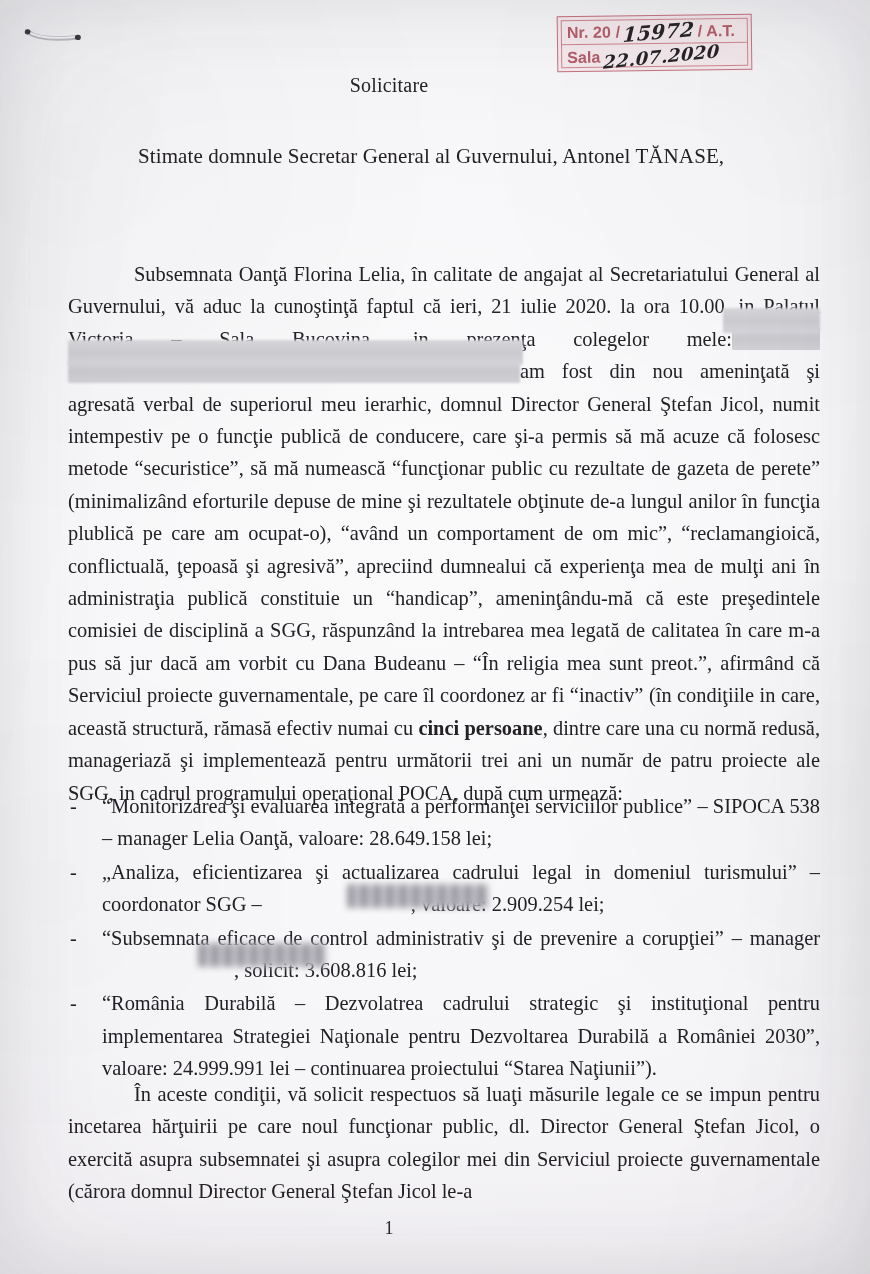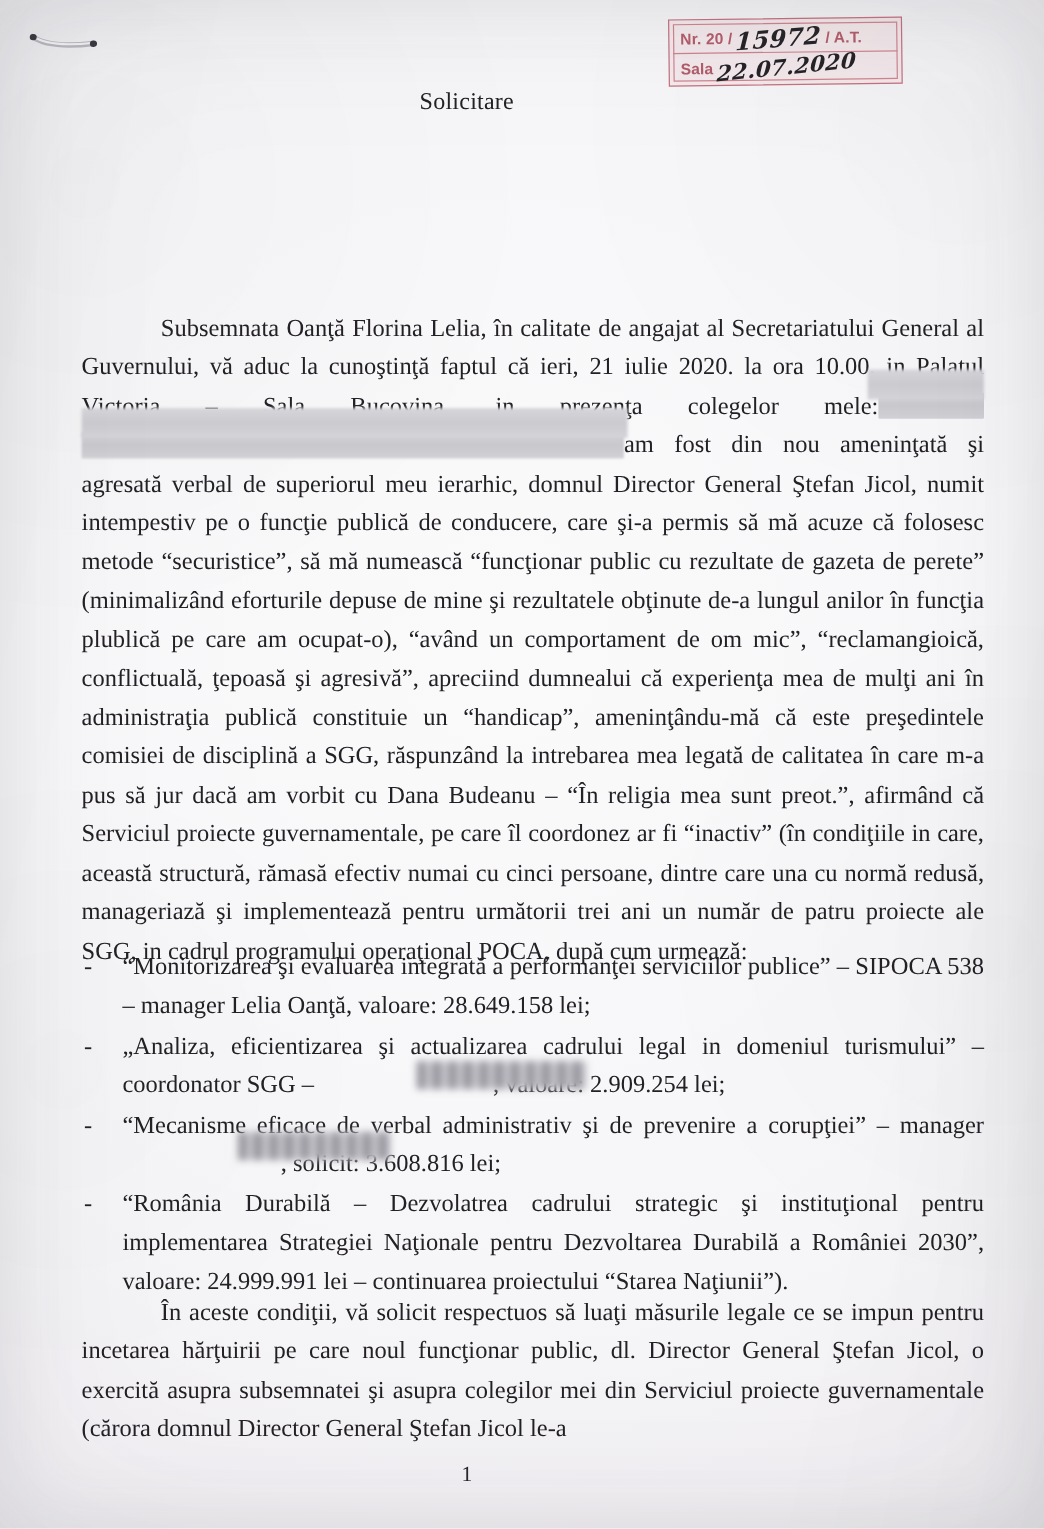--- a/index.html
+++ b/index.html
@@ -95,7 +95,7 @@
   .stamp-row.r1 { top: 3px; }
   .stamp-row.r2 { top: 28px; }
   .stamp-label {
-    font-size: 13px;
+    font-size: 16px;
     font-weight: 700;
     color: #b35d6b;
     letter-spacing: 0.1px;

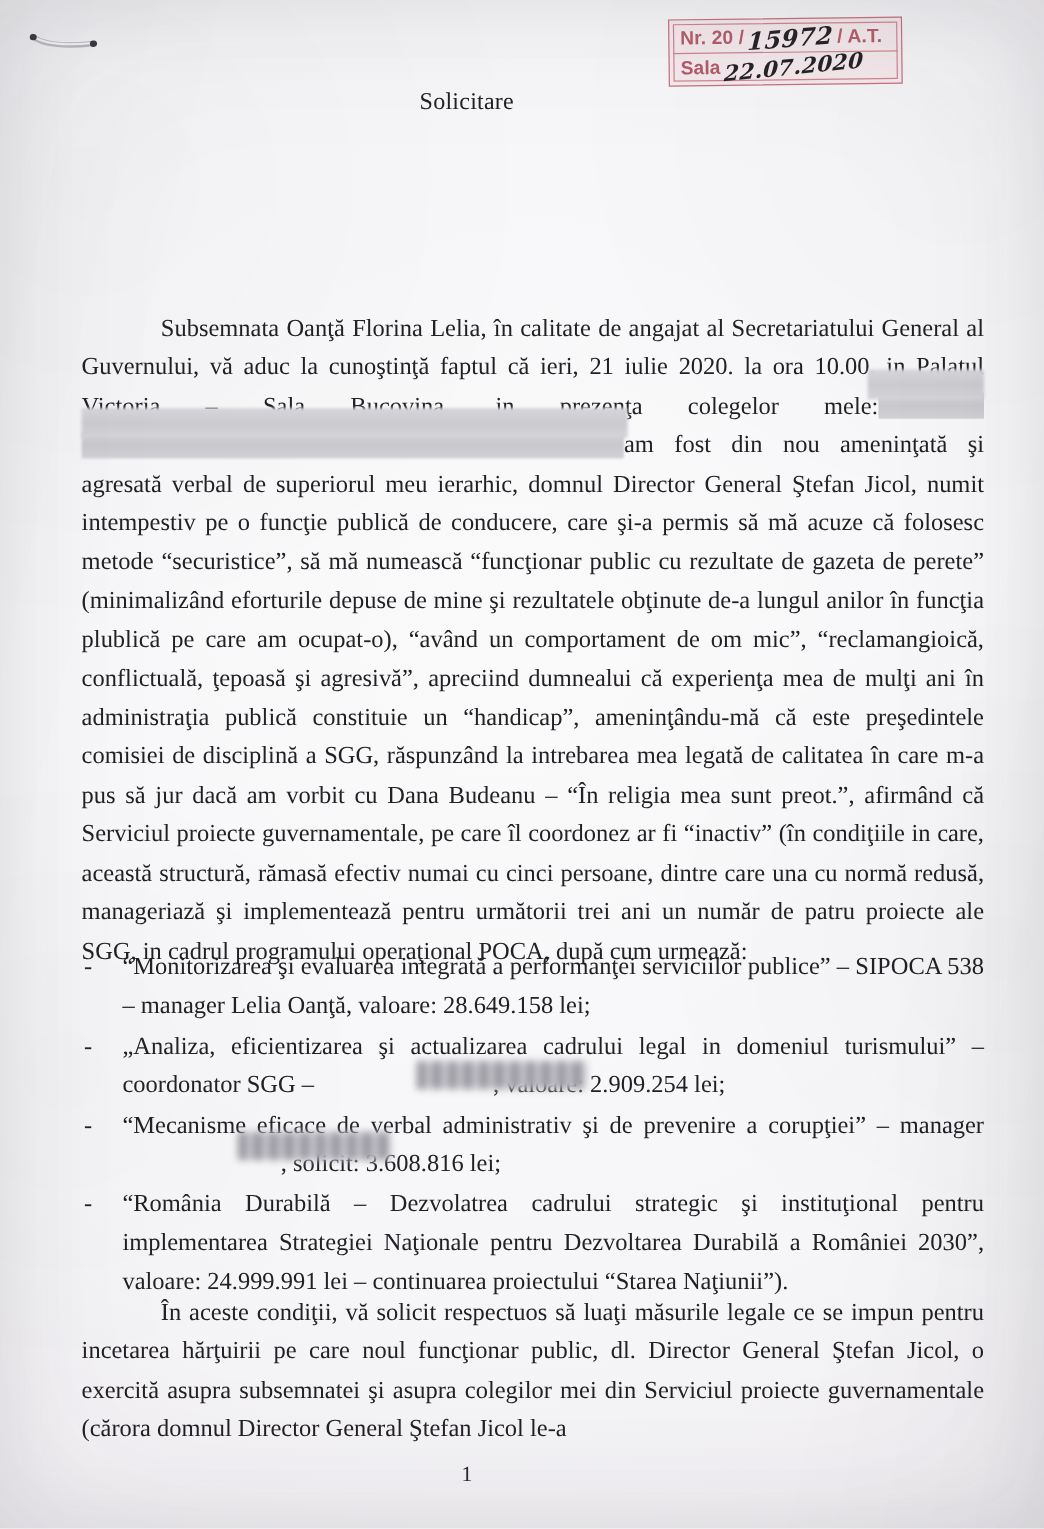--- a/index.html
+++ b/index.html
@@ -283,6 +283,7 @@
 
     <div class="title">Solicitare</div>
 
+    <div class="salutation">Stimate domnule Secretar General al Guvernului, Antonel TĂNASE,</div>
 
     <div class="body-block p1">
       <p class="indent"><span>Subsemnata Oanţă Florina Lelia, în calitate de angajat al Secretariatului General al Guvernului, vă aduc la cunoştinţă faptul că ieri, 21 iulie 2020. la ora 10.00, in Palatul Victoria – Sala Bucovina, in prezenţa colegelor mele:</span><span class="redact r-line1"></span><span class="redact plain r-line2"></span><span>am fost din nou ameninţată şi agresată verbal de superiorul meu ierarhic, domnul Director General Ştefan Jicol, numit intempestiv pe o funcţie publică de conducere, care şi-a permis să mă acuze că folosesc metode “securistice”, să mă numească “funcţionar public cu rezultate de gazeta de perete” (minimalizând eforturile depuse de mine şi rezultatele obţinute de-a lungul anilor în funcţia plublică pe care am ocupat-o), “având un comportament de om mic”, “reclamangioică, conflictuală, ţepoasă şi agresivă”, apreciind dumnealui că experienţa mea de mulţi ani în administraţia publică constituie un “handicap”, ameninţându-mă că este preşedintele comisiei de disciplină a SGG, răspunzând la intrebarea mea legată de calitatea în care m-a pus să jur dacă am vorbit cu Dana Budeanu – “În religia mea sunt preot.”, afirmând că Serviciul proiecte guvernamentale, pe care îl coordonez ar fi “inactiv” (în condiţiile in care, această structură, rămasă efectiv numai cu </span><b>cinci persoane</b><span>, dintre care una cu normă redusă, manageriază şi implementează pentru următorii trei ani un număr de patru proiecte ale SGG, in cadrul programului operaţional POCA, după cum urmează:</span></p>

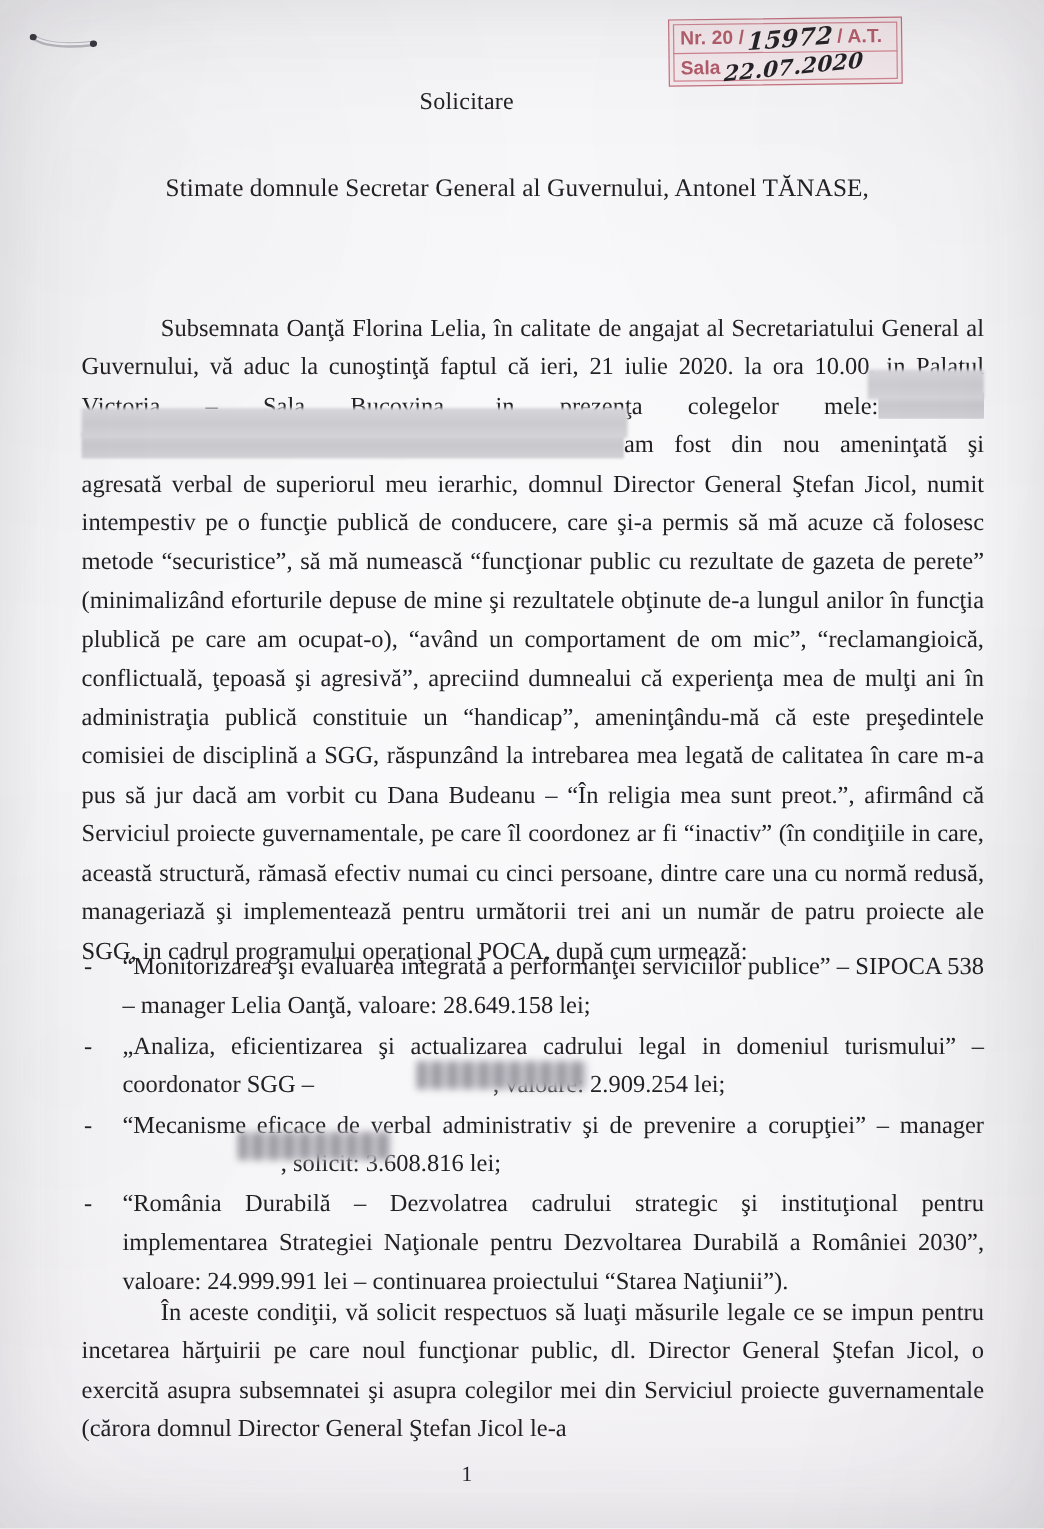--- a/index.html
+++ b/index.html
@@ -162,7 +162,7 @@
   .body-block p { margin: 0; }
   .body-block .indent { text-indent: 66px; }
 
-  b { font-weight: 400; }
+  b { font-weight: 700; }
 
   
   .project-list {

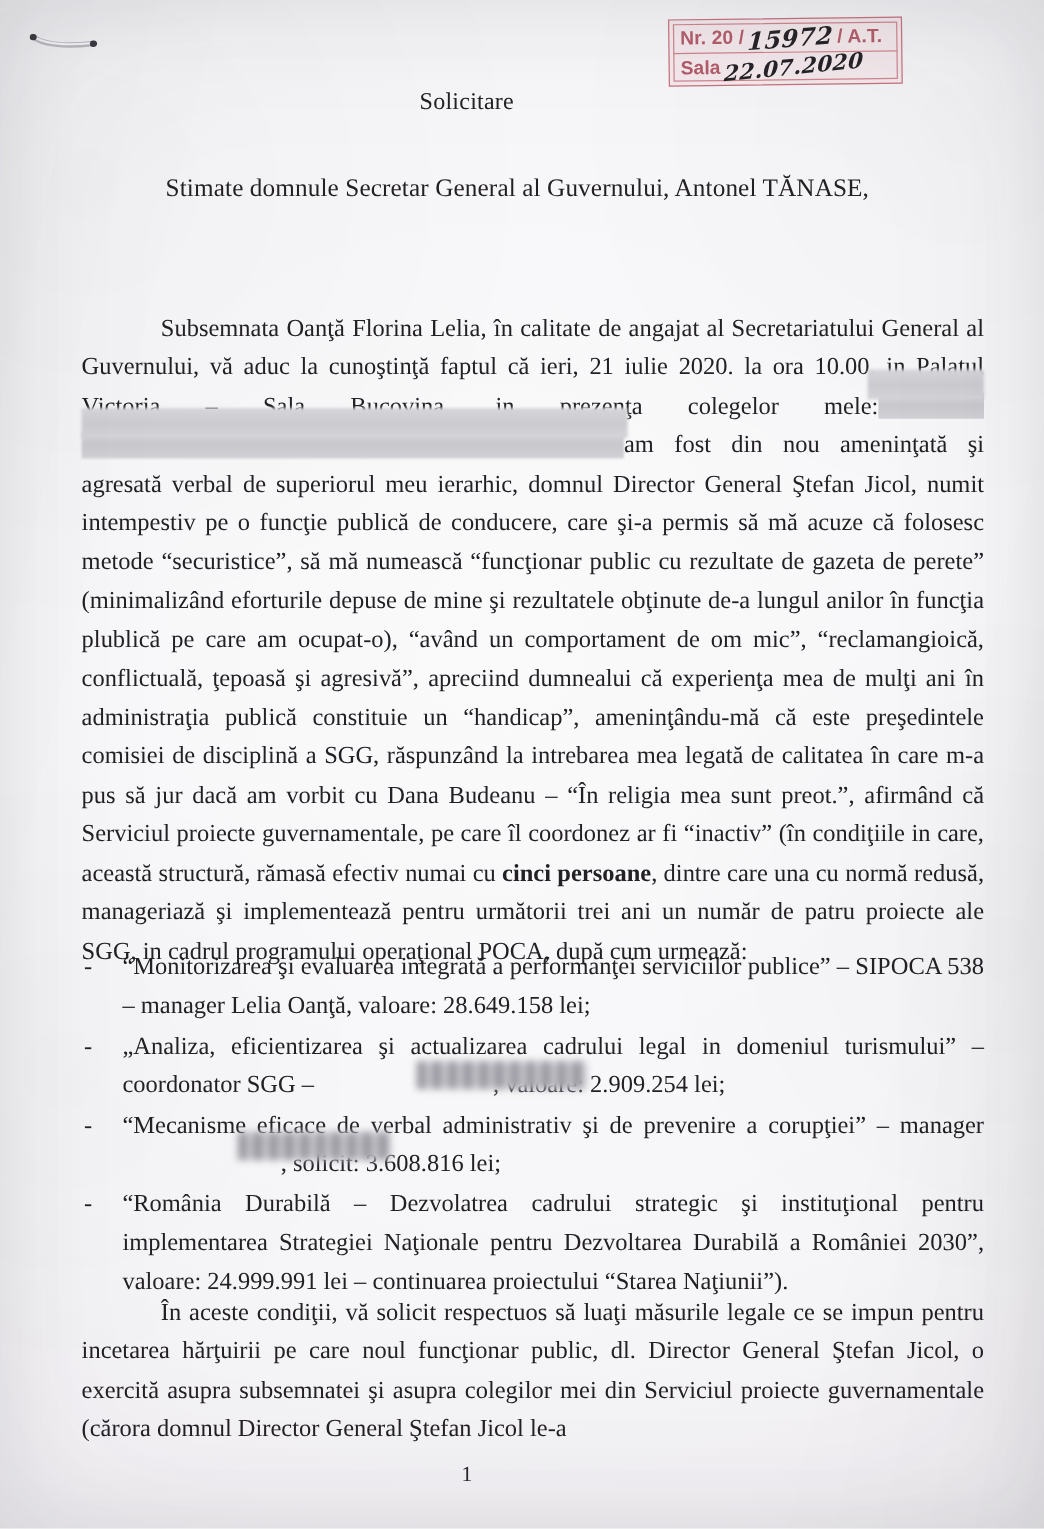--- a/index.html
+++ b/index.html
@@ -297,7 +297,7 @@
         <span class="dash">-</span><span>„Analiza, eficientizarea şi actualizarea cadrului legal in domeniul turismului” – coordonator SGG – </span><span style="display:inline-block;width:144px;"></span><span>, valoare: 2.909.254 lei;</span>
       </li>
       <li>
-        <span class="dash">-</span><span>“Mecanisme eficace de verbal administrativ şi de prevenire a corupţiei” – manager </span><span style="display:inline-block;width:132px;"></span><span>, solicit: 3.608.816 lei;</span>
+        <span class="dash">-</span><span>“Subsemnata eficace de control administrativ şi de prevenire a corupţiei” – manager </span><span style="display:inline-block;width:132px;"></span><span>, solicit: 3.608.816 lei;</span>
       </li>
       <li>
         <span class="dash">-</span><span>“România Durabilă – Dezvolatrea cadrului strategic şi instituţional pentru implementarea Strategiei Naţionale pentru Dezvoltarea Durabilă a României 2030”, valoare: 24.999.991 lei – continuarea proiectului “Starea Naţiunii”).</span>

